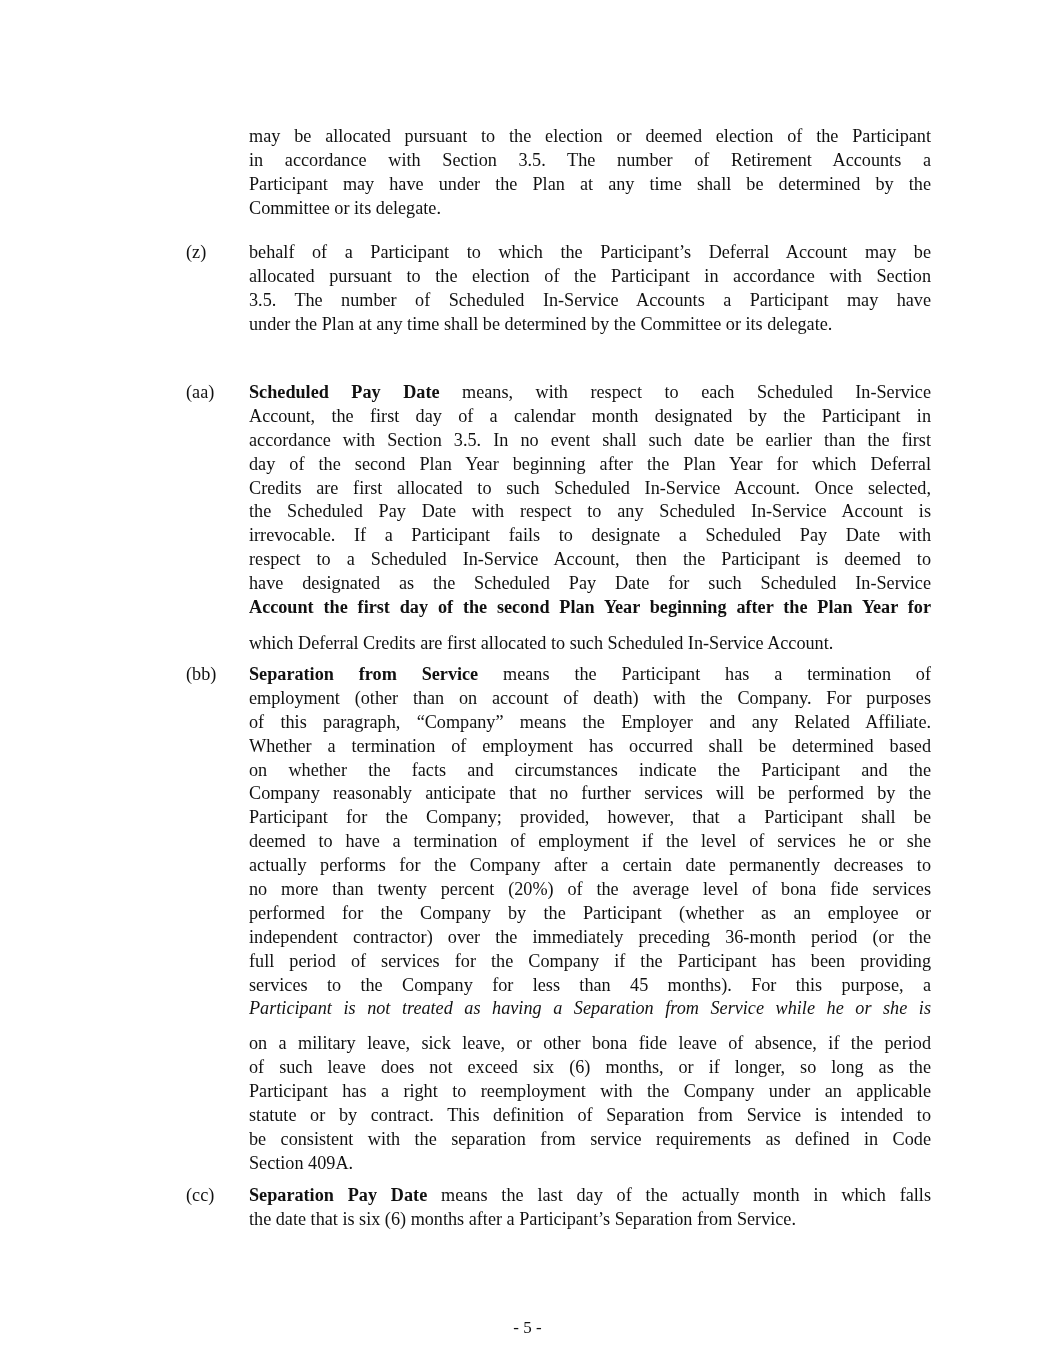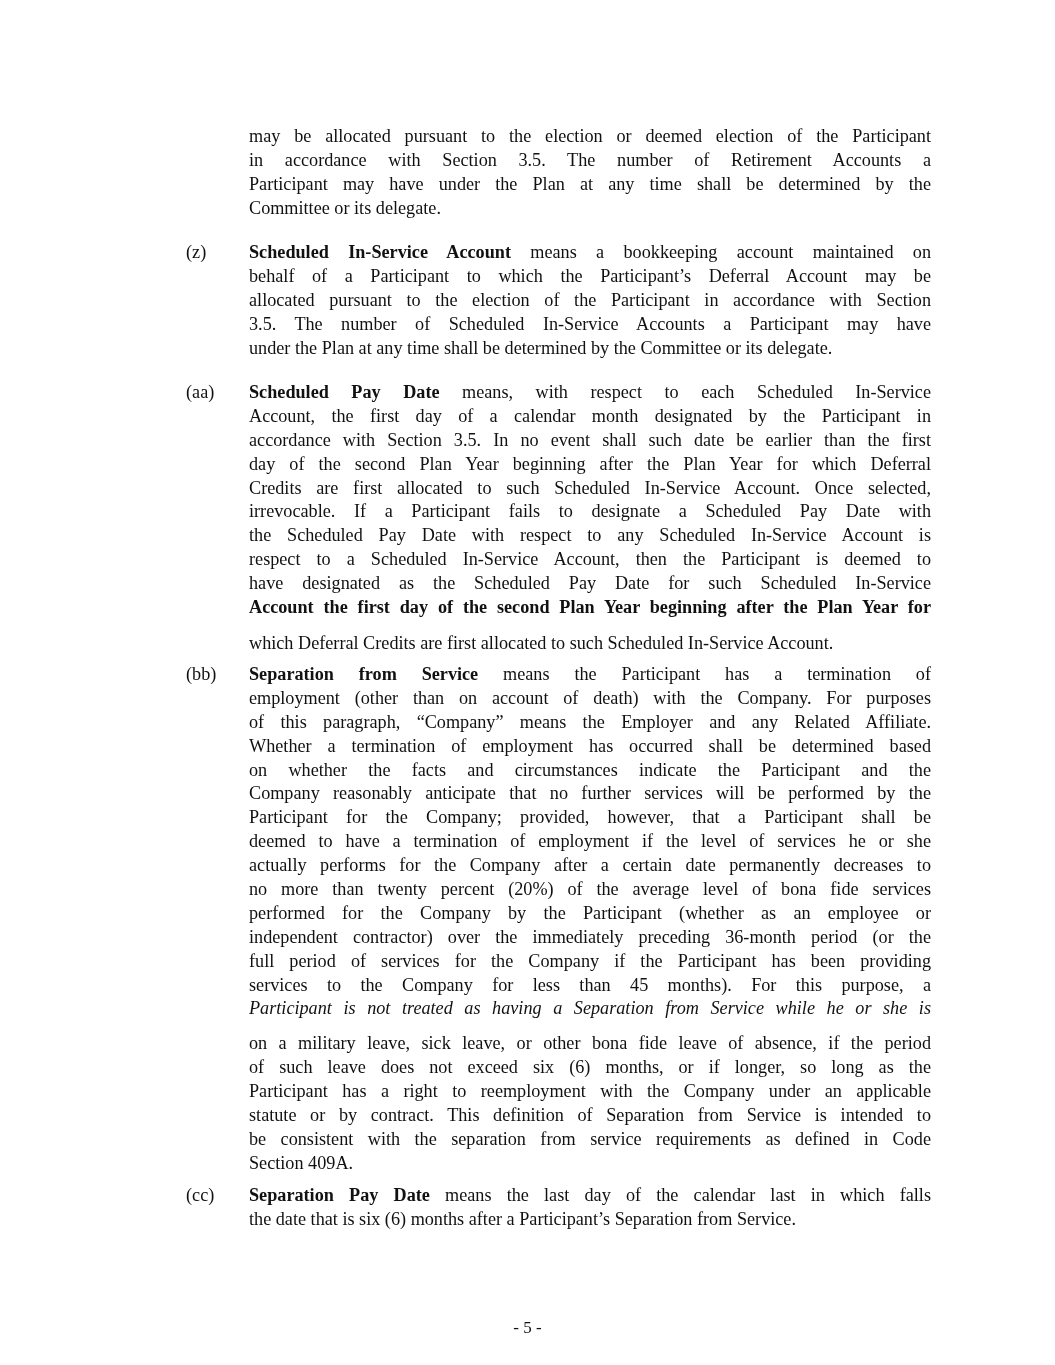--- a/index.html
+++ b/index.html
@@ -38,7 +38,6 @@
   <div class="para" style="top:241px;">
     <span class="label line">(z)</span>
     <div class="body" style="top:0;">
-      <span class="line" style="white-space: normal; overflow: hidden;"><b class="term">Scheduled In-Service Account</b> <span>means a bookkeeping account maintained on</span></span>
       <span class="line" style="white-space: normal; overflow: hidden;">behalf of a Participant to which the Participant’s Deferral Account may be</span>
       <span class="line" style="white-space: normal; overflow: hidden;">allocated pursuant to the election of the Participant in accordance with Section</span>
       <span class="line" style="white-space: normal; overflow: hidden;">3.5.  The number of Scheduled In-Service Accounts a Participant may have</span>

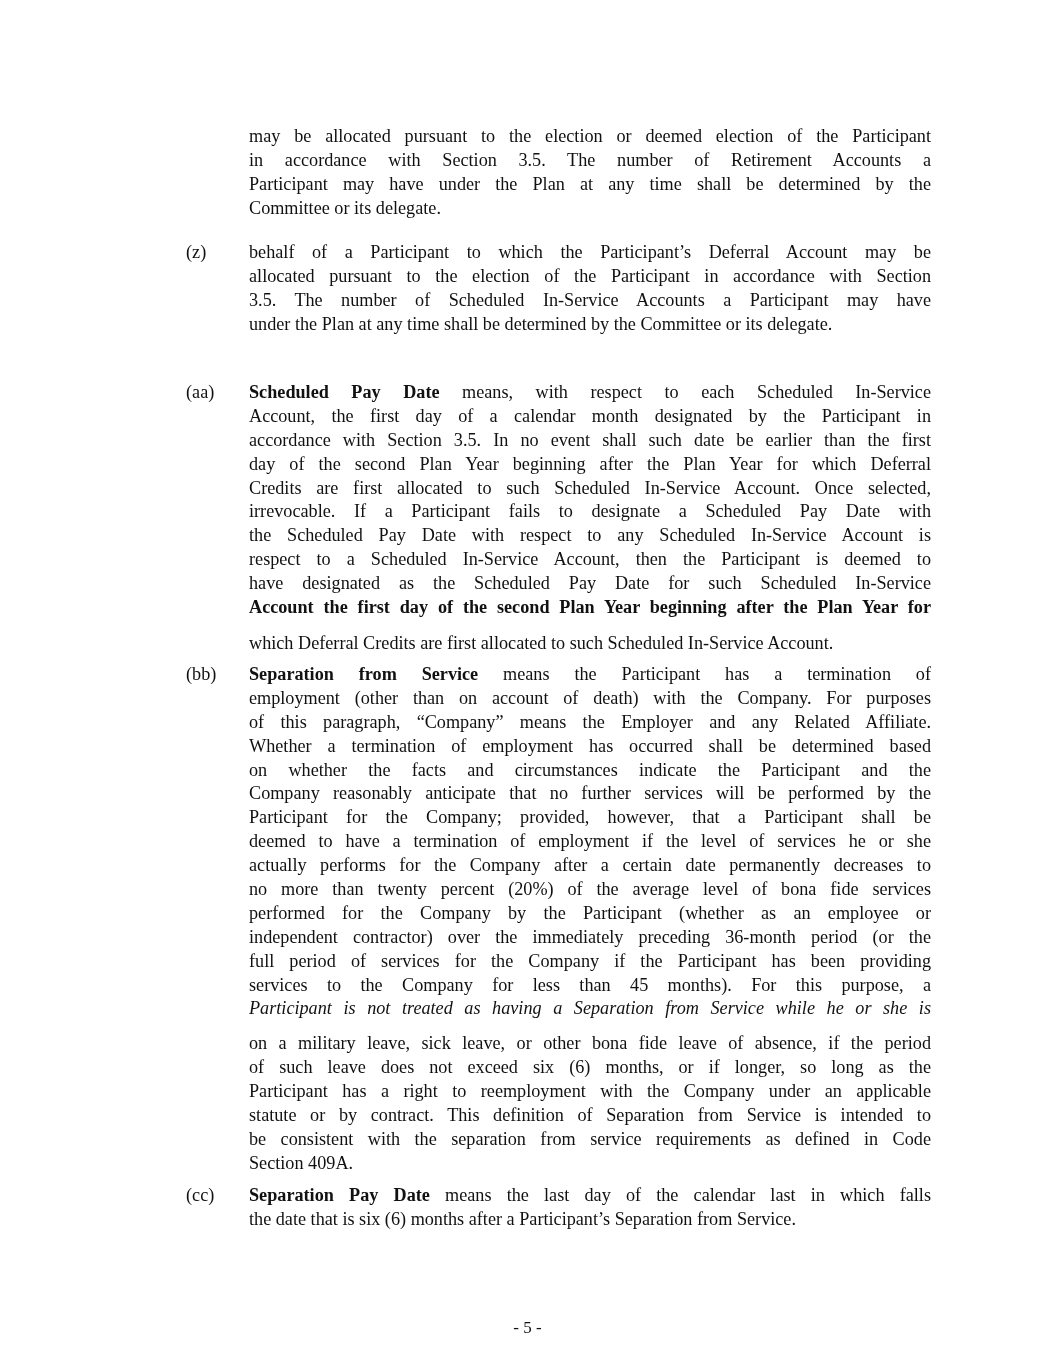--- a/index.html
+++ b/index.html
@@ -53,8 +53,8 @@
       <span class="line" style="white-space: normal; overflow: hidden;">accordance with Section 3.5.  In no event shall such date be earlier than the first</span>
       <span class="line" style="white-space: normal; overflow: hidden;">day of the second Plan Year beginning after the Plan Year for which Deferral</span>
       <span class="line" style="white-space: normal; overflow: hidden;">Credits are first allocated to such Scheduled In-Service Account.  Once selected,</span>
+      <span class="line" style="white-space: normal; overflow: hidden;">the Scheduled Pay Date with respect to any Scheduled In-Service Account is</span>
       <span class="line" style="white-space: normal; overflow: hidden;">irrevocable.  If a Participant fails to designate a Scheduled Pay Date with</span>
-      <span class="line" style="white-space: normal; overflow: hidden;">the Scheduled Pay Date with respect to any Scheduled In-Service Account is</span>
       <span class="line" style="white-space: normal; overflow: hidden;">respect to a Scheduled In-Service Account, then the Participant is deemed to</span>
       <span class="line" style="white-space: normal; overflow: hidden;">have designated as the Scheduled Pay Date for such Scheduled In-Service</span>
       <span class="line" style="white-space: normal; overflow: hidden; font-weight: bold;">Account the first day of the second Plan Year beginning after the Plan Year for</span>

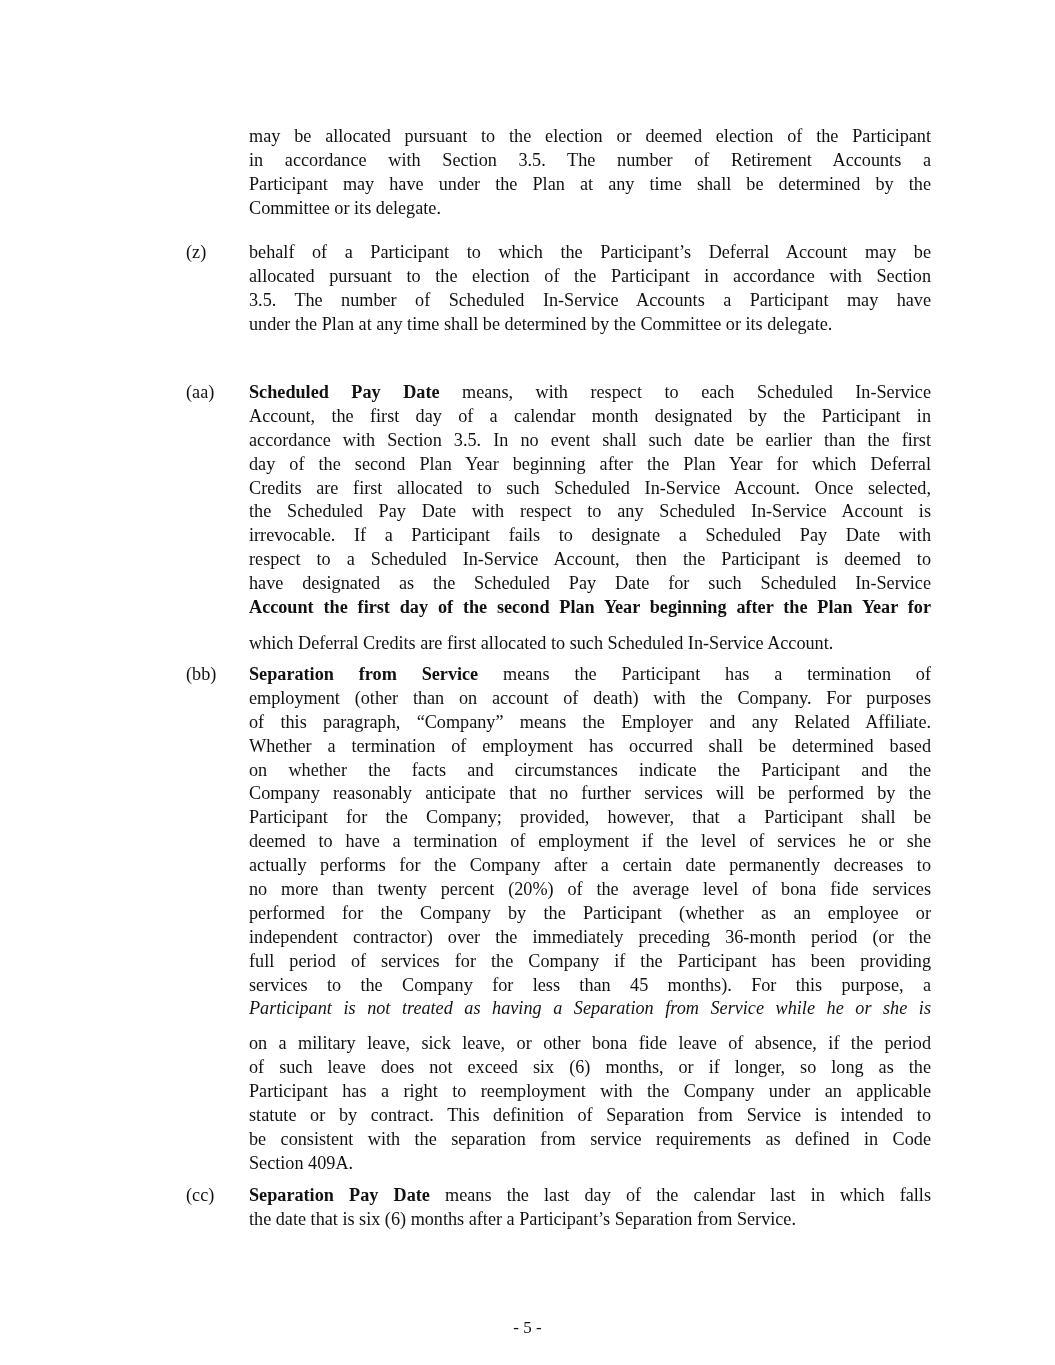--- a/index.html
+++ b/index.html
@@ -92,7 +92,7 @@
   <div class="para" style="top:1184px;">
     <span class="label line">(cc)</span>
     <div class="body" style="top:0;">
-      <span class="line" style="white-space: normal; overflow: hidden;"><b class="term">Separation Pay Date</b> <span>means the last day of the calendar last in which falls</span></span>
+      <span class="line" style="white-space: normal; overflow: hidden;"><b class="term">Separation Pay Date</b> <span>means the last day of the actually month in which falls</span></span>
       <span class="line last" style="white-space: normal; overflow: hidden;">the date that is six (6) months after a Participant’s Separation from Service.</span>
     </div>
   </div>

